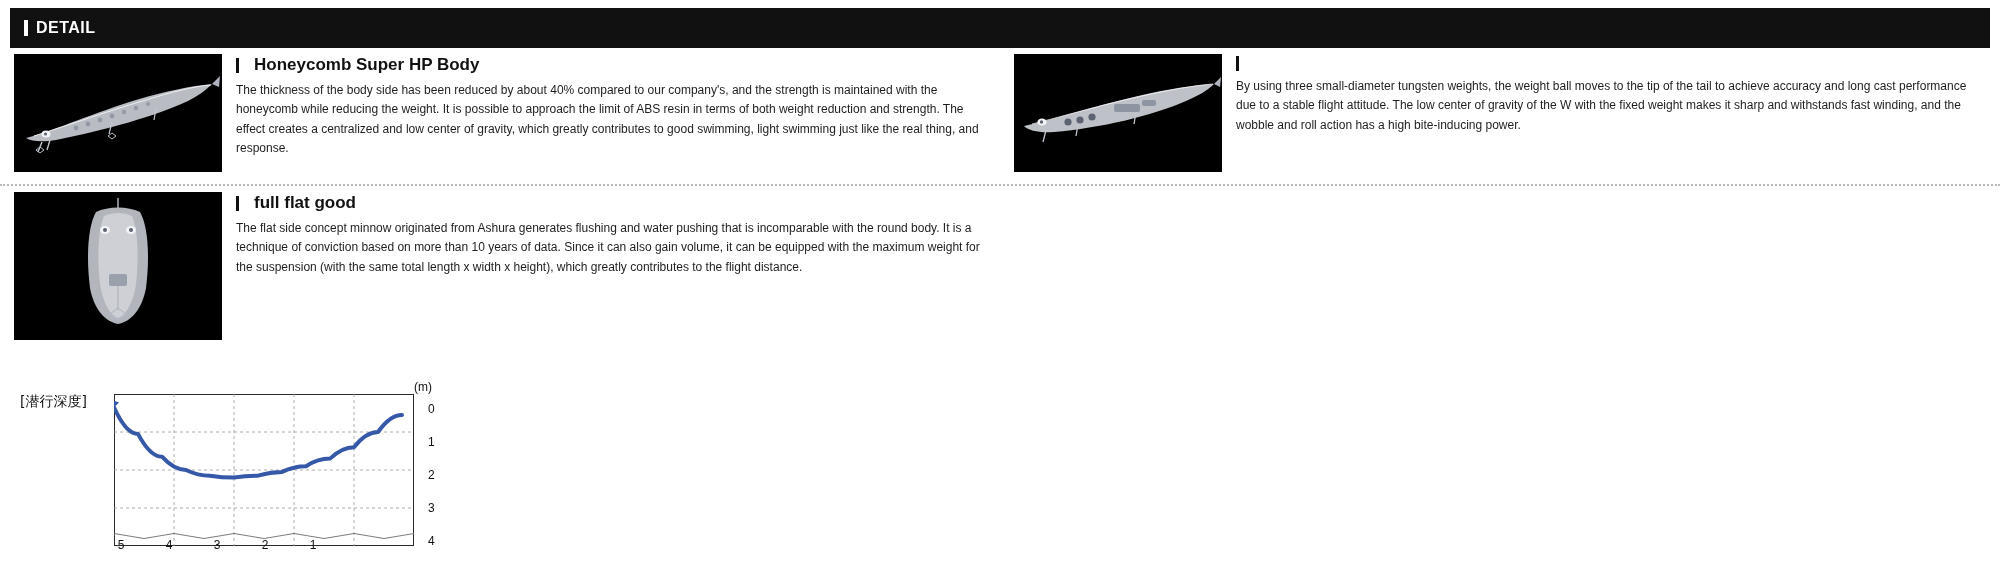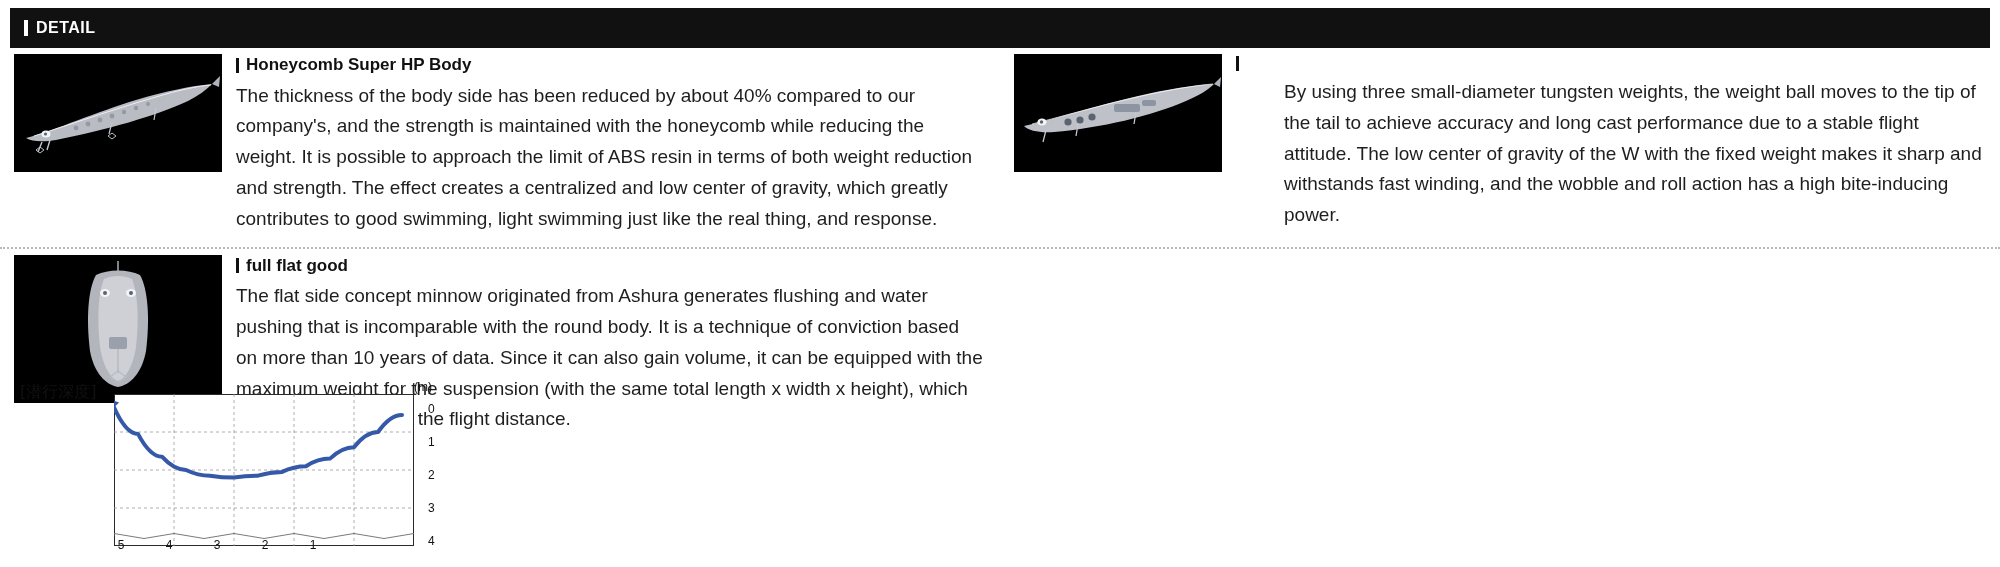--- a/index.html
+++ b/index.html
@@ -102,6 +102,7 @@
     font-weight: bold;
     color: #111111;
     line-height: 1.1;
+    margin-left: 8px;
   }
   .feat-body {
     font-size: 19px;

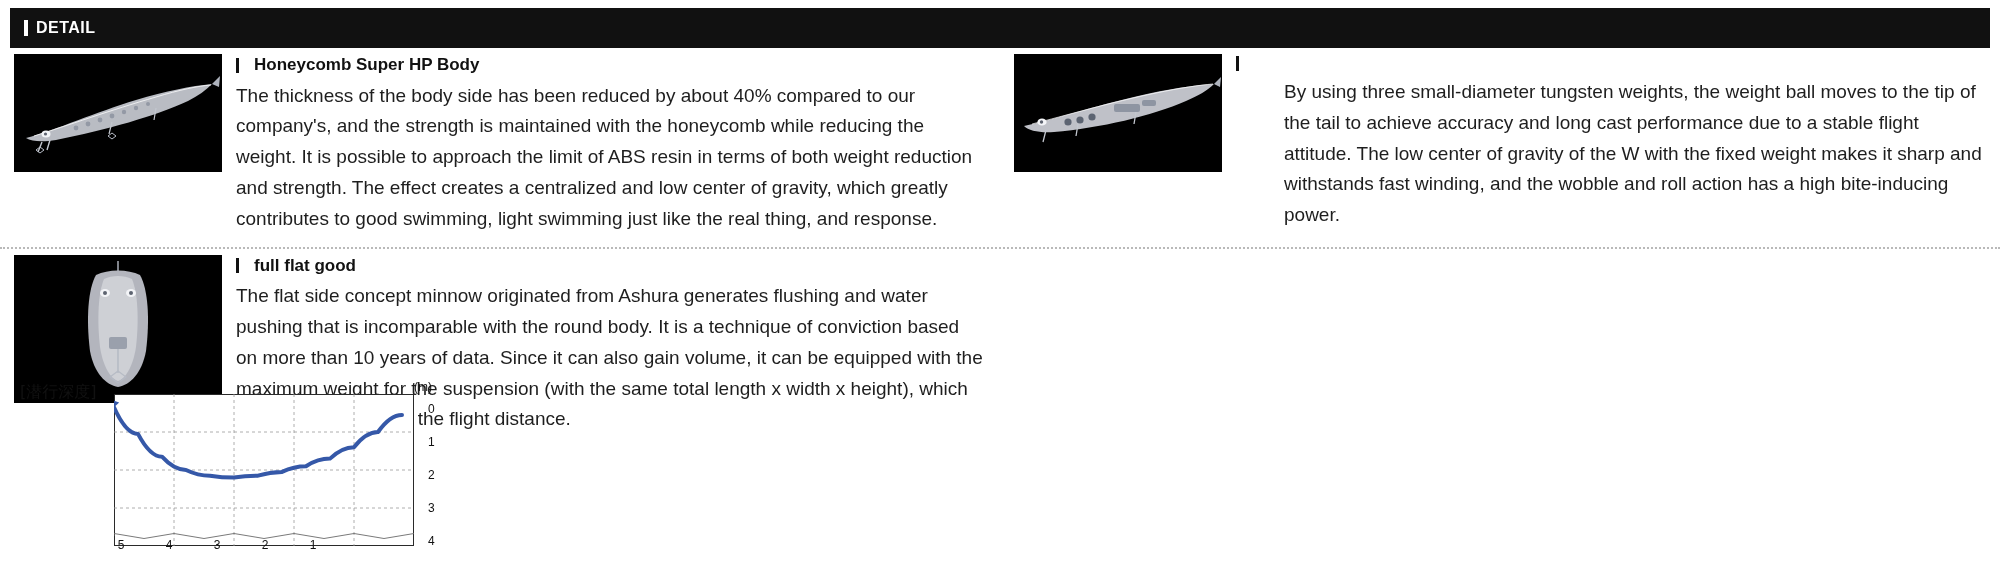--- a/index.html
+++ b/index.html
@@ -105,7 +105,7 @@
     margin-left: 8px;
   }
   .feat-body {
-    font-size: 19px;
+    font-size: 12px;
     line-height: 1.62;
     color: #1e1e1e;
     max-width: 960px;

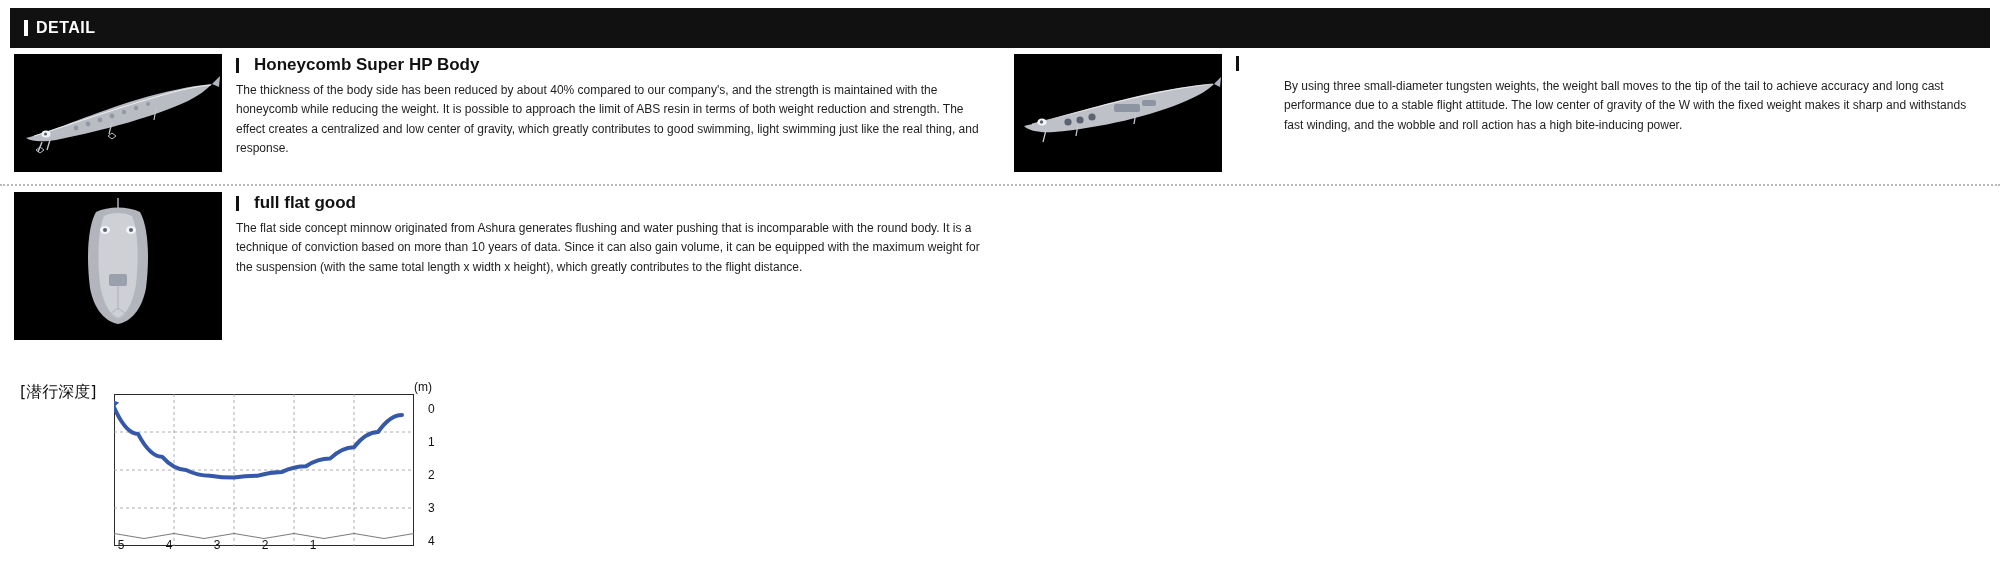--- a/index.html
+++ b/index.html
@@ -111,7 +111,7 @@
     max-width: 960px;
   }
   .feature.half .feat-body { max-width: 760px; }
-  .feature.half.right .feat-body { max-width: 770px; margin-left: 48px; }
+  .feature.half.right .feat-body { max-width: 770px; }
 
   
   .chart-wrap {

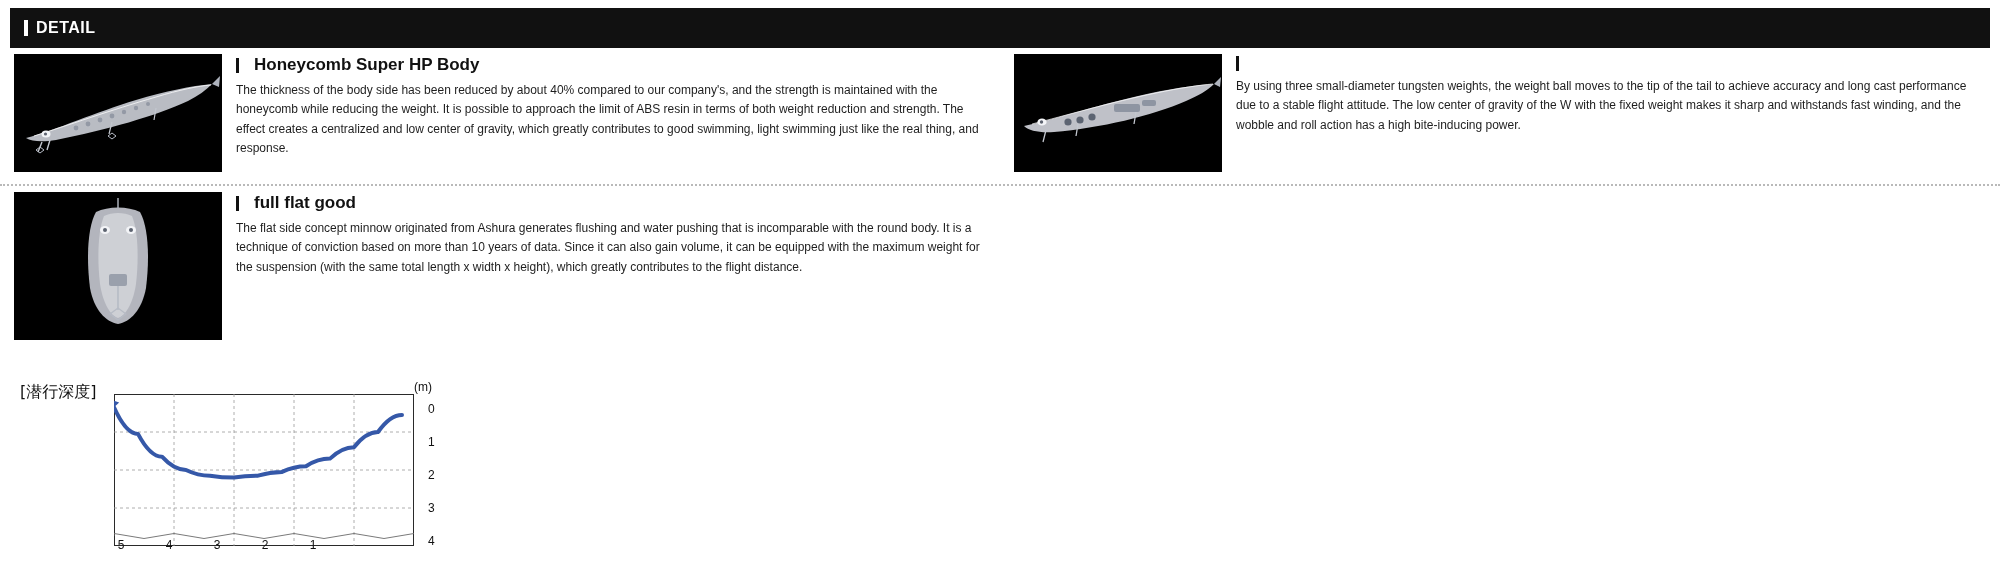--- a/index.html
+++ b/index.html
@@ -124,8 +124,8 @@
   .chart-label {
     position: absolute;
     left: 10px;
-    top: 4px;
-    font-size: 16px;
+    top: 15px;
+    font-size: 14px;
     color: #111111;
     font-family: "DejaVu Sans", sans-serif;
   }

